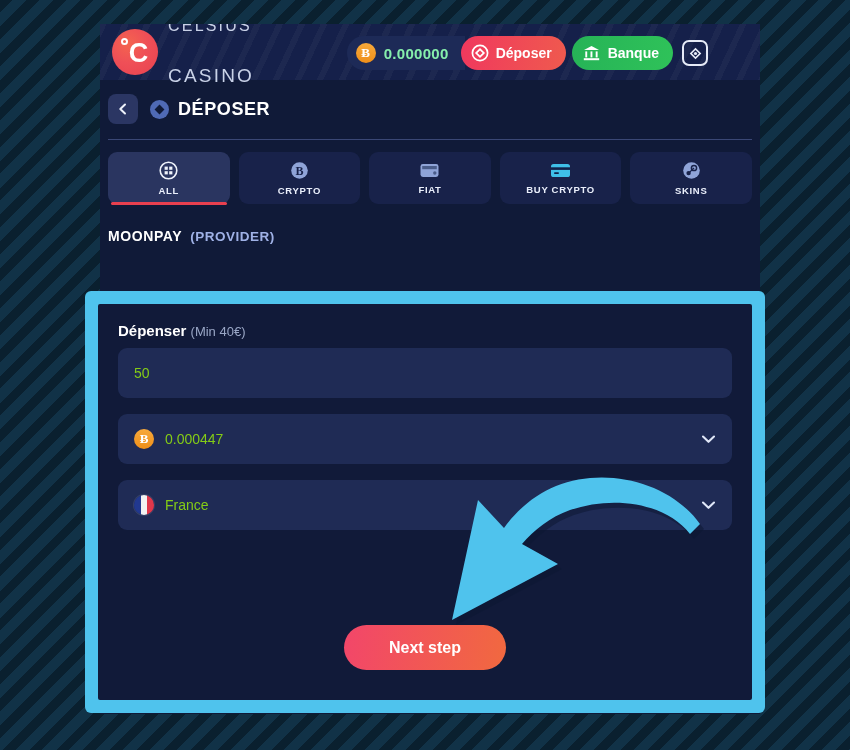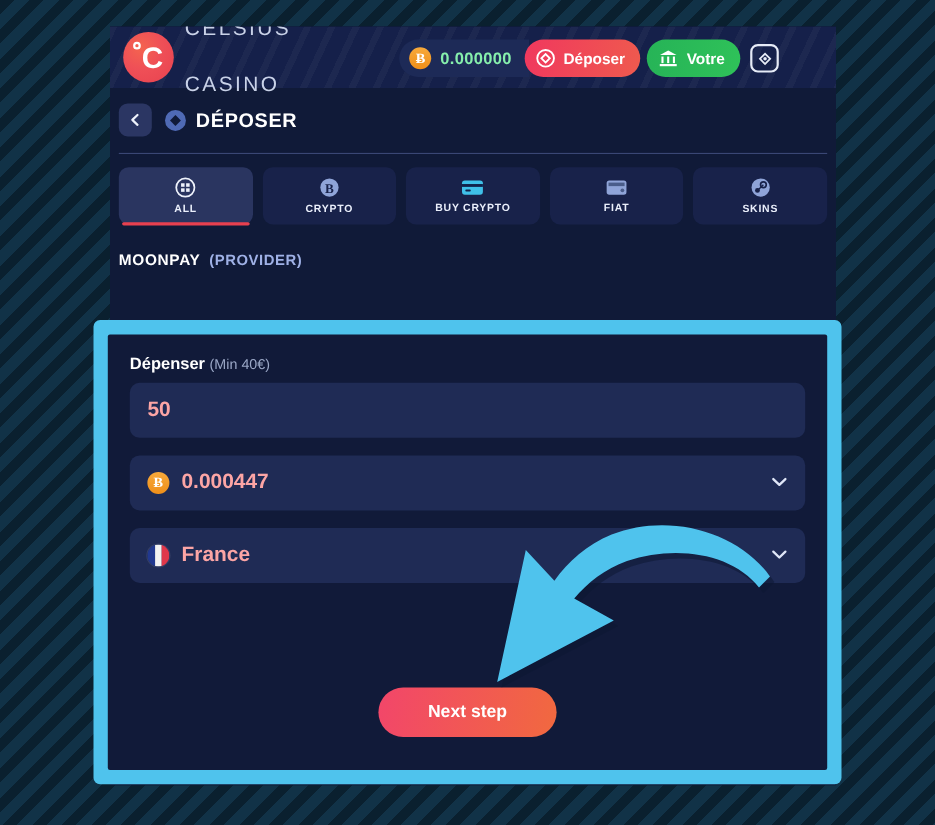--- a/index.html
+++ b/index.html
@@ -64,7 +64,7 @@
     font-family: "Liberation Sans", sans-serif;
   }
   .logo-text { display:flex; flex-direction:column; line-height:1.02; }
-  .logo-text .l1 { font-size: 19px; letter-spacing: 2.2px; color:#c9d2e8; font-weight:400;}
+  .logo-text .l1 { font-size: 16px; letter-spacing: 2.2px; color:#c9d2e8; font-weight:400;}
   .logo-text .l2 { font-size: 19px; letter-spacing: 2.2px; color:#c9d2e8; font-weight:400;margin-top:32px;}
 
   #wallet-group {

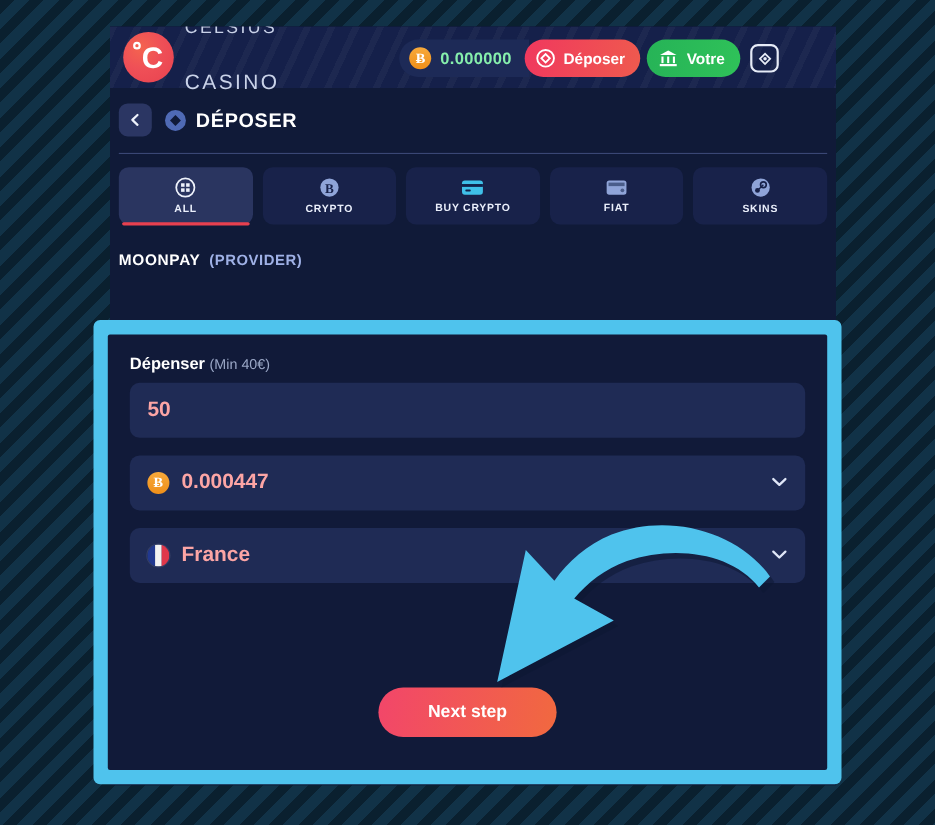--- a/index.html
+++ b/index.html
@@ -269,7 +269,7 @@
               <rect x="1.8" y="14.2" width="15.4" height="2" fill="#ffffff"></rect>
             </svg>
           </span>
-          <span>Votre</span>
+          <span>Banque</span>
         </button>
 
         <div class="icon-sq">

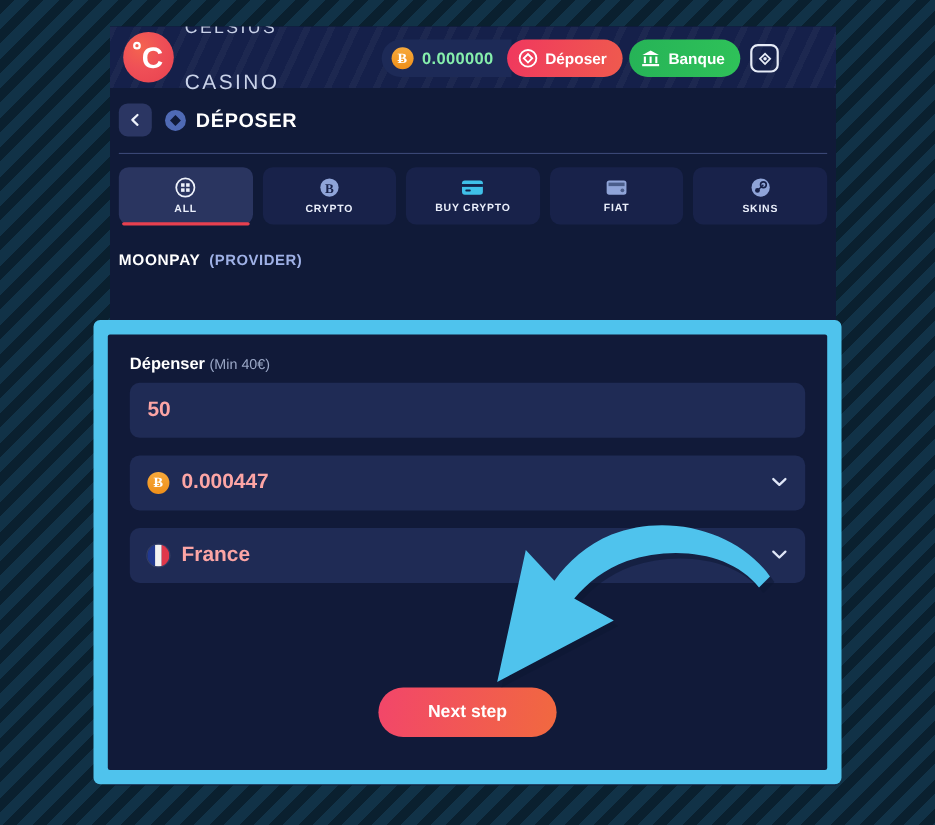--- a/index.html
+++ b/index.html
@@ -329,23 +329,23 @@
       <button class="ptab">
         <span style="display:flex">
           <svg width="21" height="17" viewBox="0 0 21 17" aria-hidden="true">
+            <rect x="1.5" y="2" width="18" height="13" rx="2.4" fill="#8fa4d8"></rect>
+            <rect x="3.2" y="4" width="14.6" height="3.2" fill="#12224a" opacity=".55"></rect>
+            <circle cx="15.8" cy="11" r="1.7" fill="#12224a" opacity=".55"></circle>
+          </svg>
+        </span>
+        <span class="lbl">FIAT</span>
+      </button>
+
+      <button class="ptab">
+        <span style="display:flex">
+          <svg width="21" height="17" viewBox="0 0 21 17" aria-hidden="true">
             <rect x="1" y="2" width="19" height="13" rx="2.6" fill="#3fc0e8"></rect>
             <rect x="1" y="5.3" width="19" height="2.6" fill="#12224a"></rect>
             <rect x="4" y="10.2" width="5" height="1.8" rx="0.9" fill="#12224a"></rect>
           </svg>
         </span>
         <span class="lbl">BUY CRYPTO</span>
-      </button>
-
-      <button class="ptab">
-        <span style="display:flex">
-          <svg width="21" height="17" viewBox="0 0 21 17" aria-hidden="true">
-            <rect x="1.5" y="2" width="18" height="13" rx="2.4" fill="#8fa4d8"></rect>
-            <rect x="3.2" y="4" width="14.6" height="3.2" fill="#12224a" opacity=".55"></rect>
-            <circle cx="15.8" cy="11" r="1.7" fill="#12224a" opacity=".55"></circle>
-          </svg>
-        </span>
-        <span class="lbl">FIAT</span>
       </button>
 
       <button class="ptab">

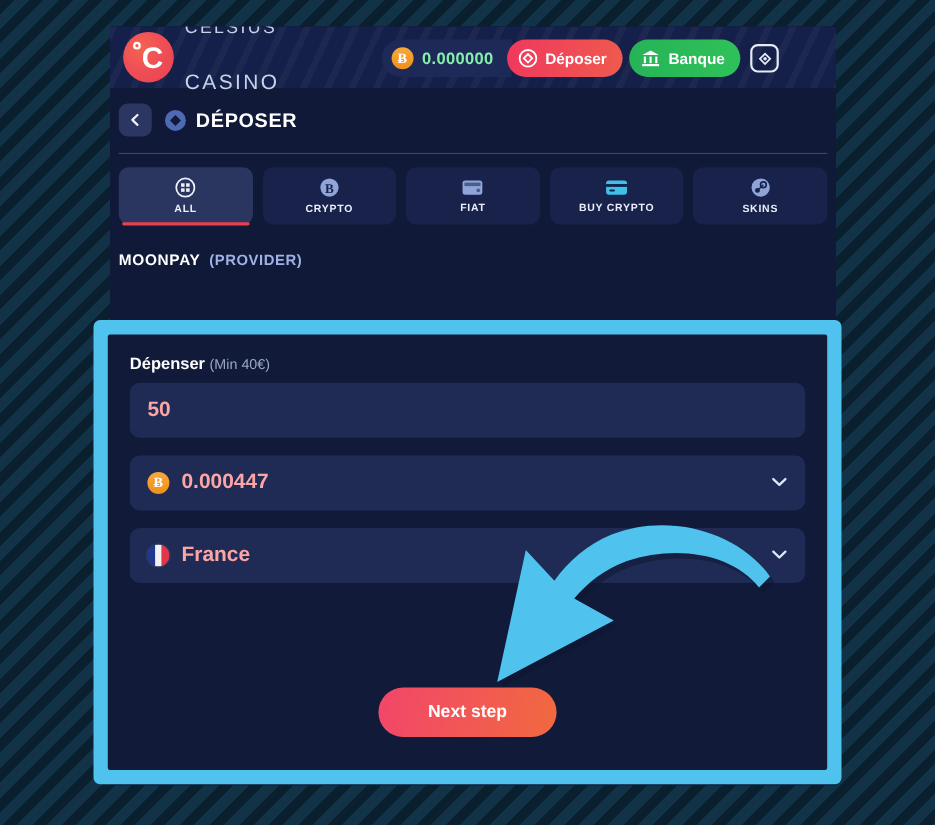--- a/index.html
+++ b/index.html
@@ -191,7 +191,7 @@
     margin-bottom: 16px; position:relative; cursor:pointer;
   }
   .field-box.input-like { cursor:text; }
-  .field-val { color:#fca5a5; font-size: 19px; font-weight:700; }
+  .field-val { color:#84cc16; font-size: 14px; font-weight:400; }
   .field-box .chev { position:absolute; right:16px; top:50%; transform:translateY(-50%); }
 
   .flag-fr {

